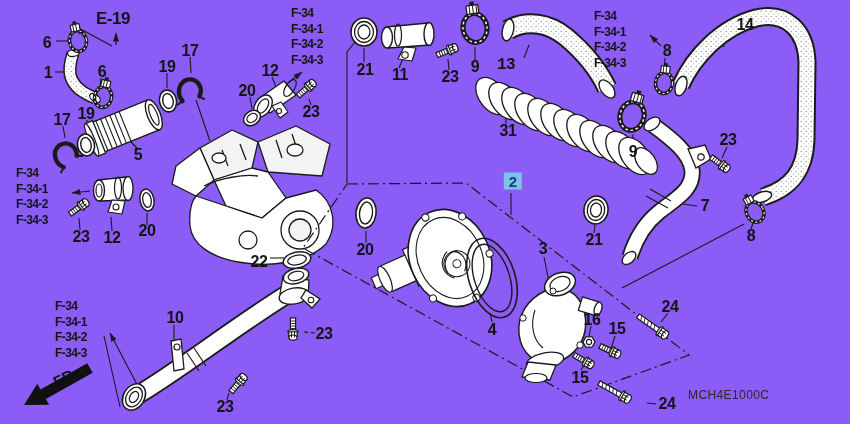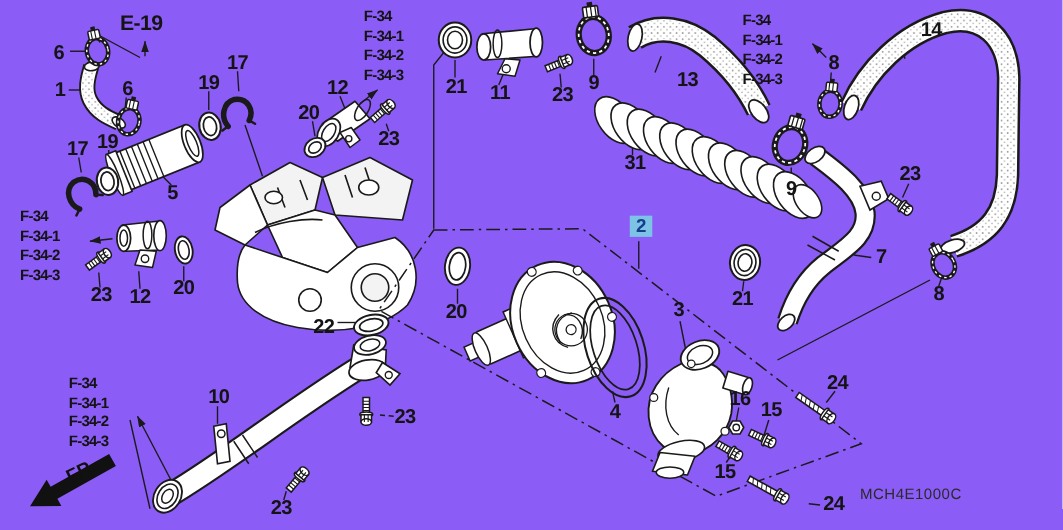--- a/index.html
+++ b/index.html
@@ -374,7 +374,7 @@
     <div class="plabel" style="left: 400px; top: 75px;">11</div>
     <div class="plabel" style="left: 450px; top: 77px;">23</div>
     <div class="plabel" style="left: 475px; top: 67px;">9</div>
-    <div class="plabel" style="left: 550px; top: 65px;">13</div>
+    <div class="plabel" style="left: 506px; top: 65px; font-family: Liberation Mono, monospace;">13</div>
     <div class="plabel" style="left: 508px; top: 131px;">31</div>
     <div class="plabel hl" style="left: 513px; top: 181px;">2</div>
     <div class="plabel" style="left: 492px; top: 330px;">4</div>

